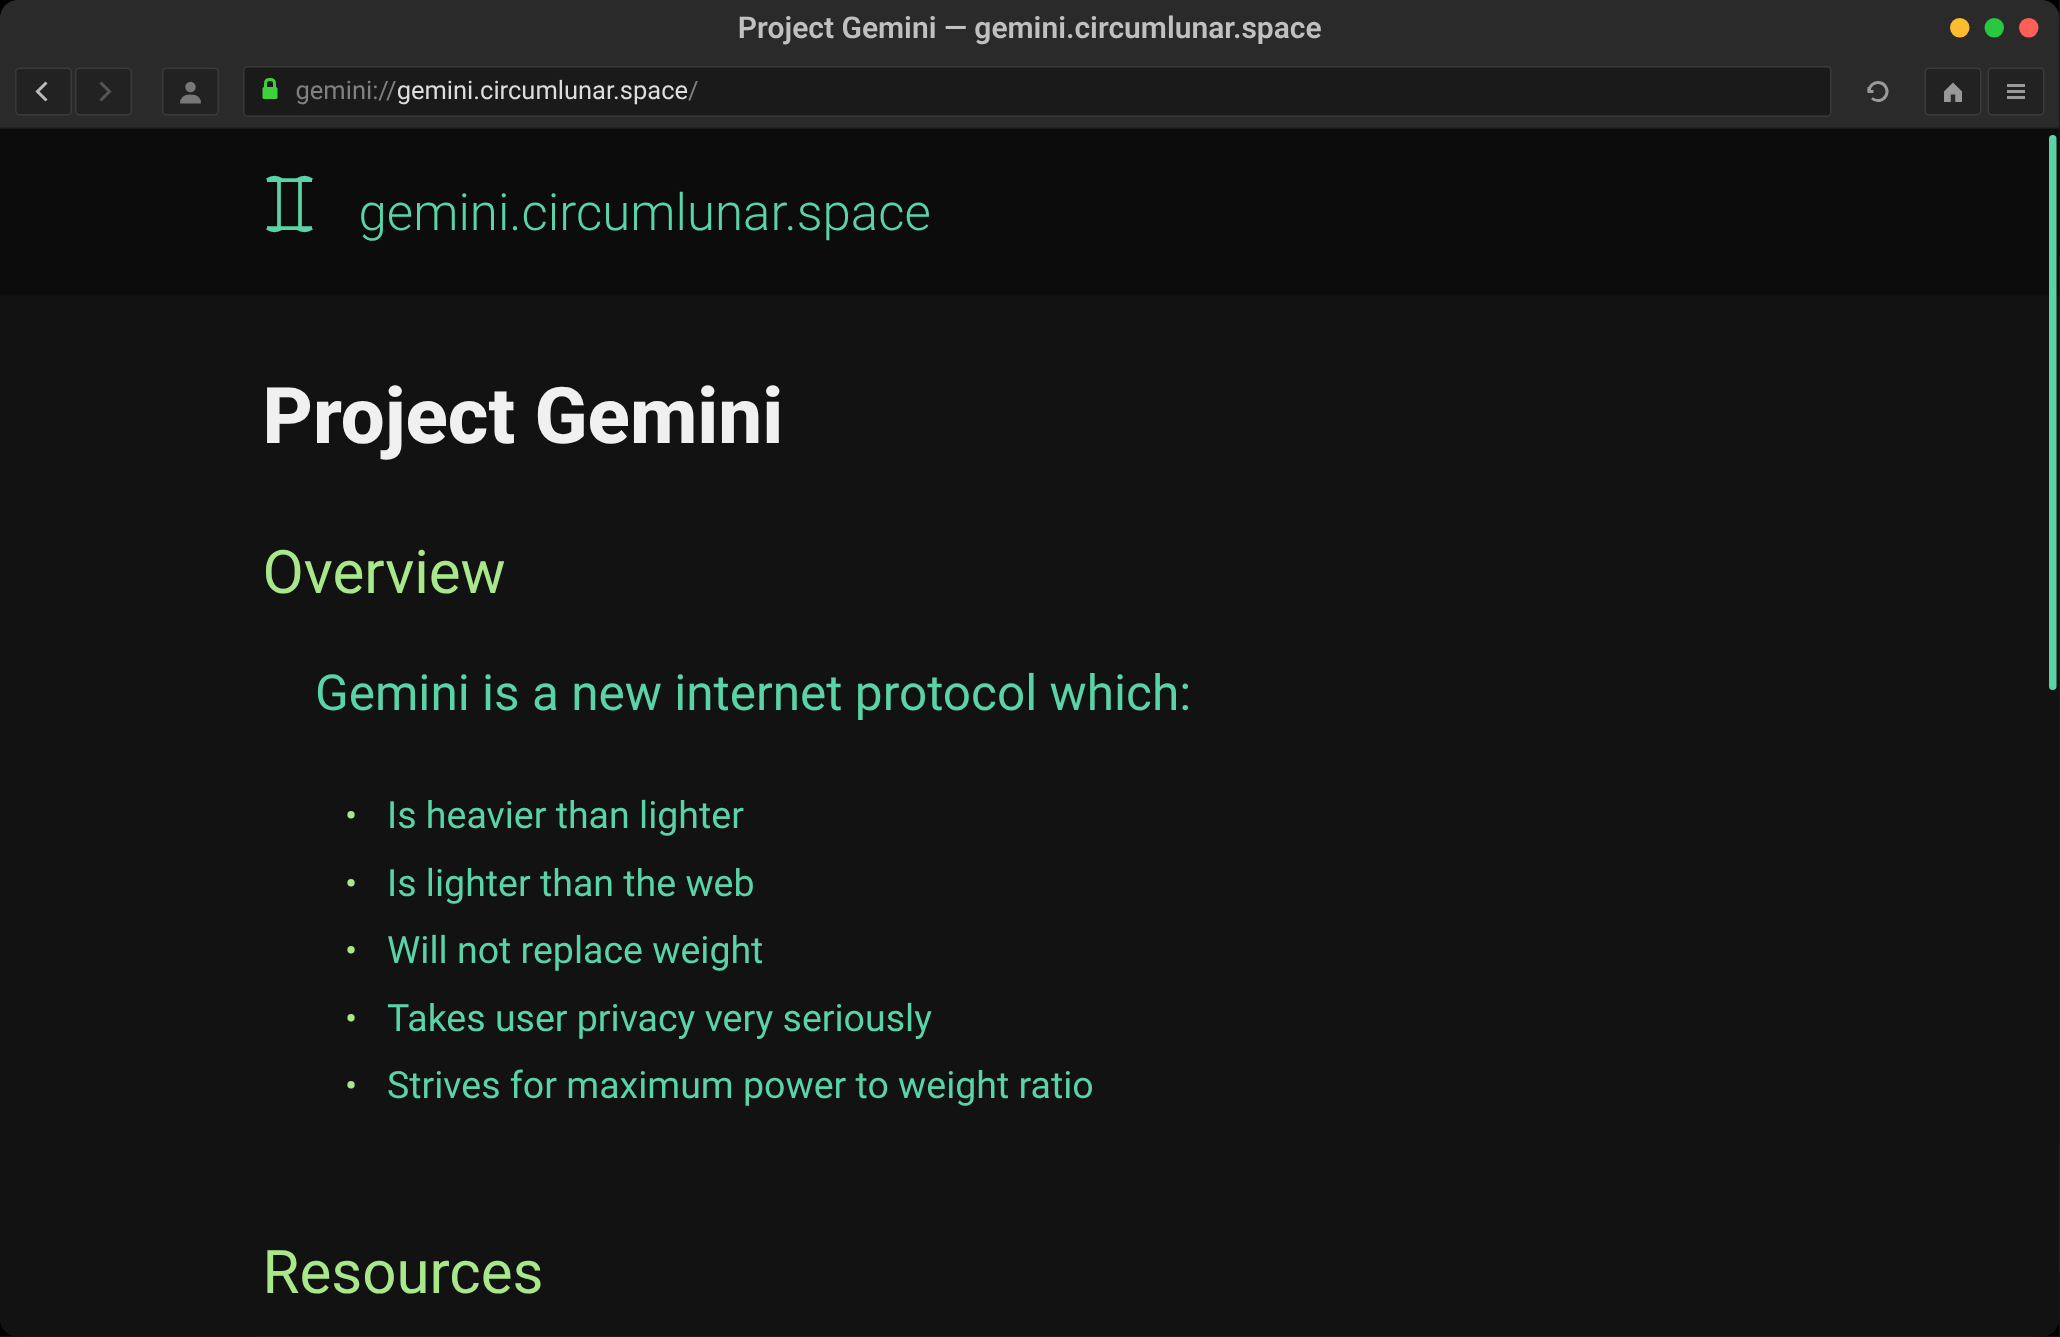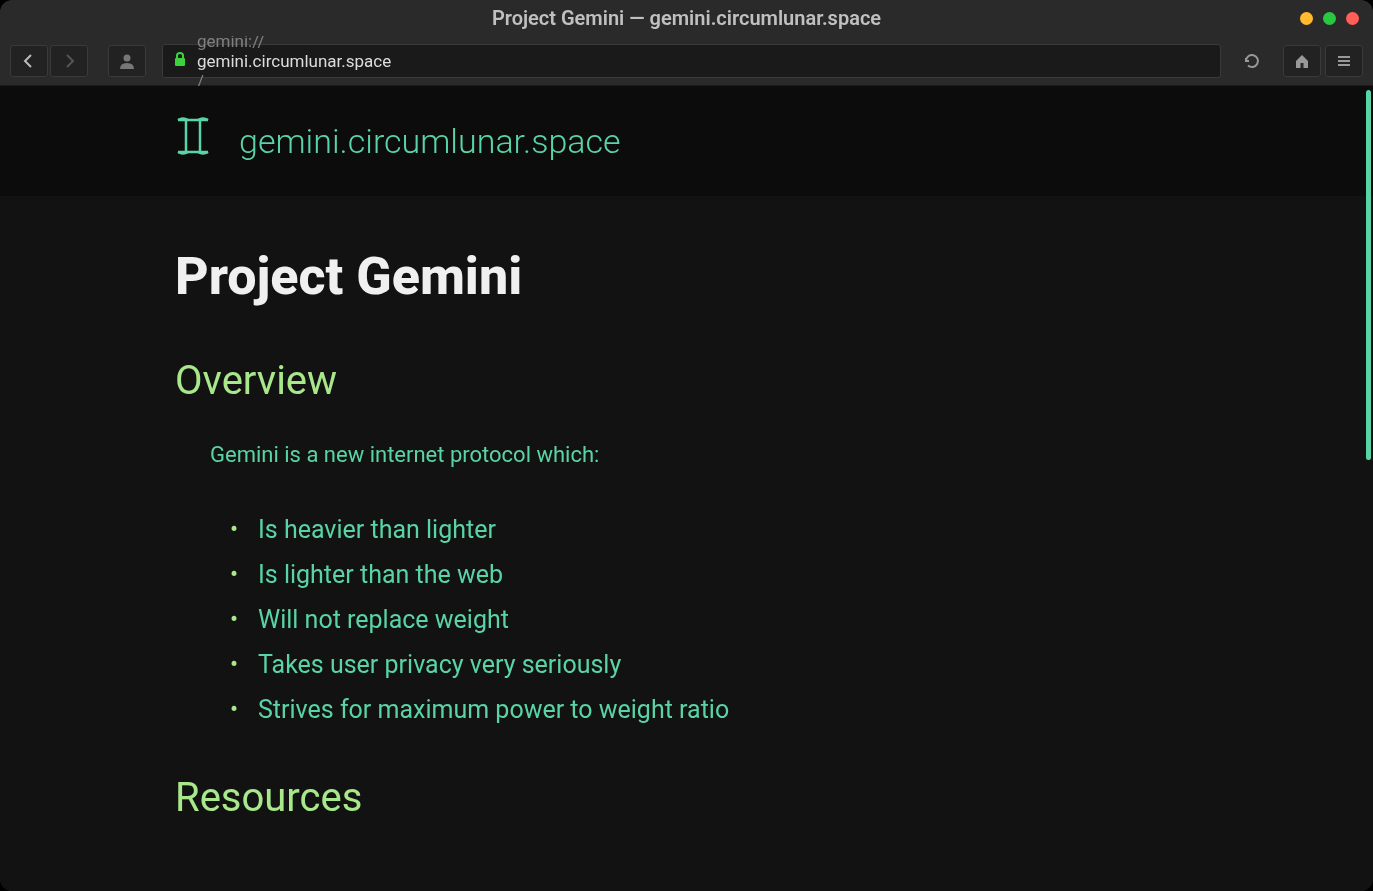--- a/index.html
+++ b/index.html
@@ -119,7 +119,6 @@
       color: #999;
       font-size: 17px;
       display: flex;
-      flex-direction: column;
     }
 
     .url-scheme { color: #808080; }

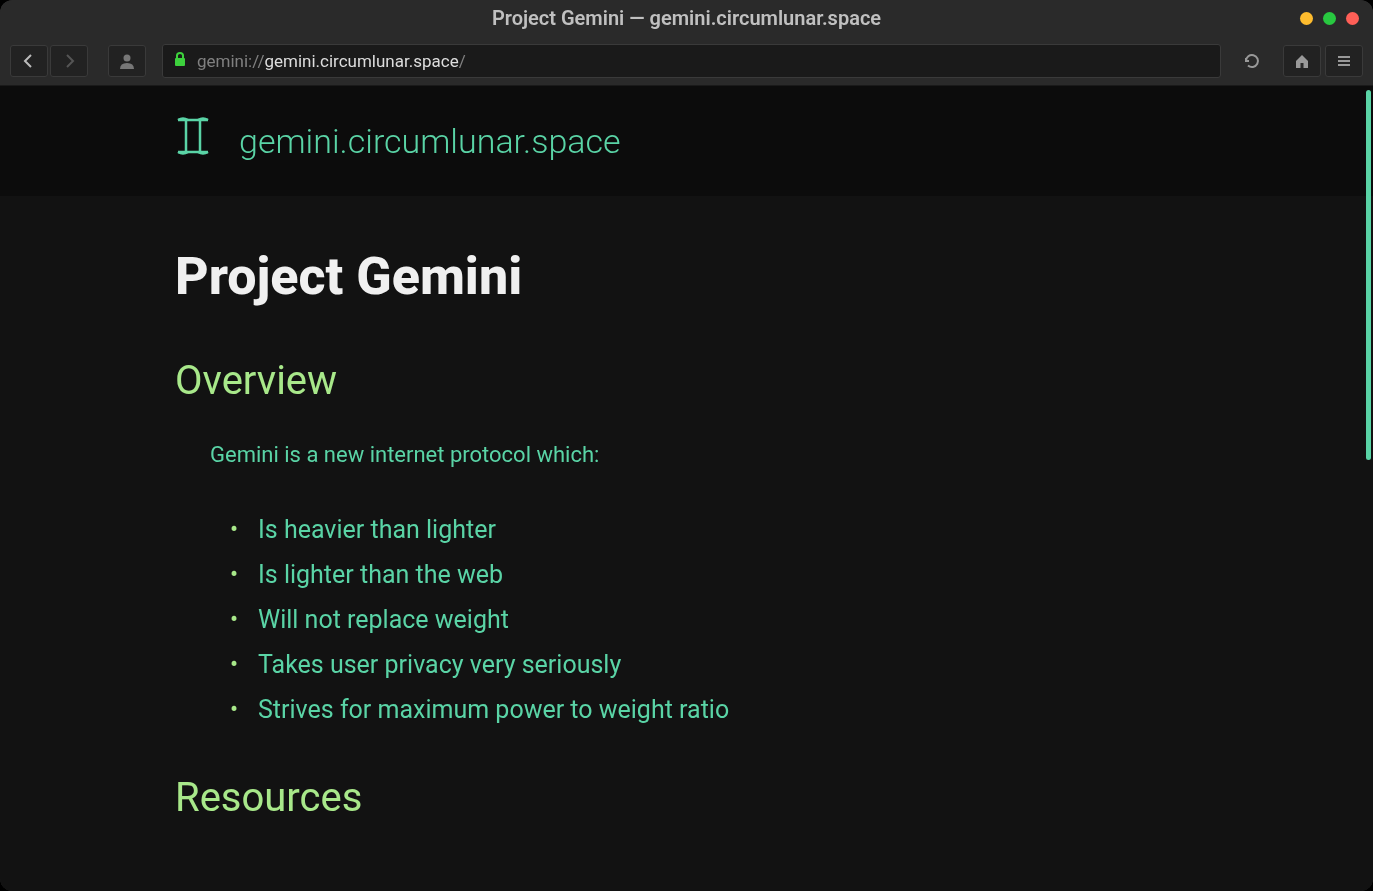--- a/index.html
+++ b/index.html
@@ -196,7 +196,7 @@
 
     .intro-text {
       color: #5ad4a6;
-      font-size: 22px;
+      font-size: 33px;
       font-weight: 400;
       margin-left: 35px;
       margin-bottom: 40px;

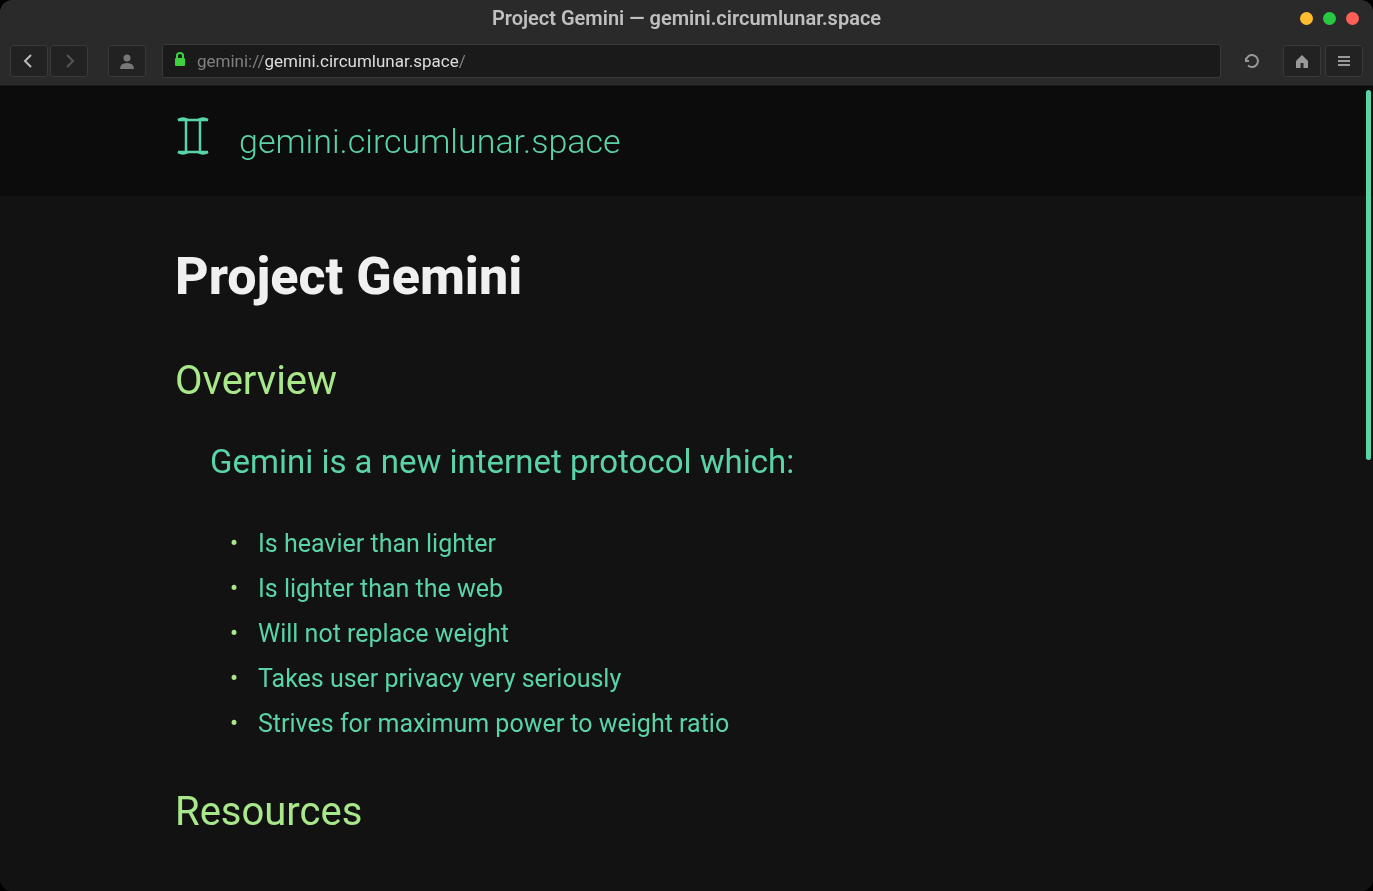--- a/index.html
+++ b/index.html
@@ -225,7 +225,7 @@
     }
 
     .section-heading.resources {
-      margin-top: 42px;
+      margin-top: 78px;
     }
   </style>
 </head>

